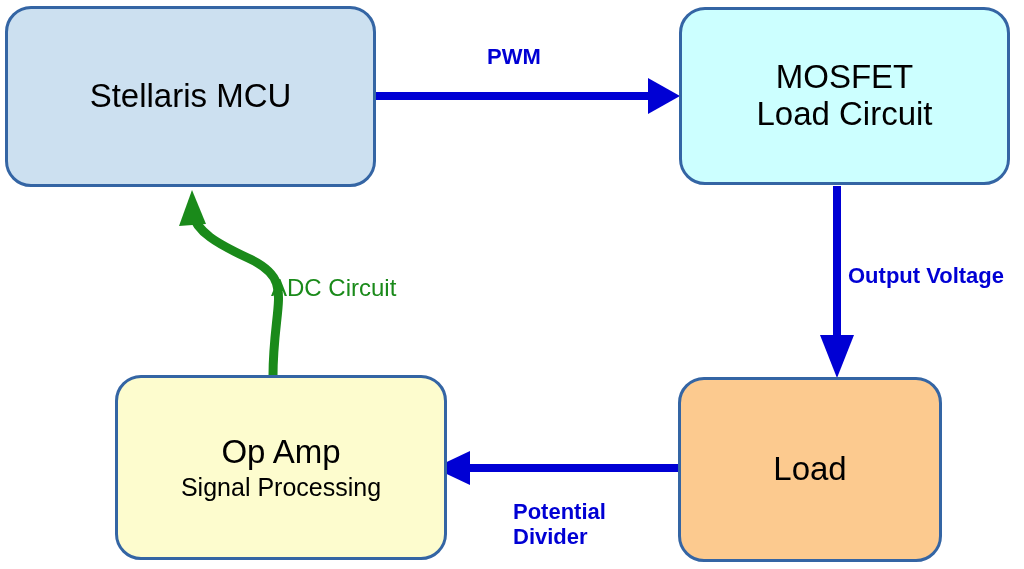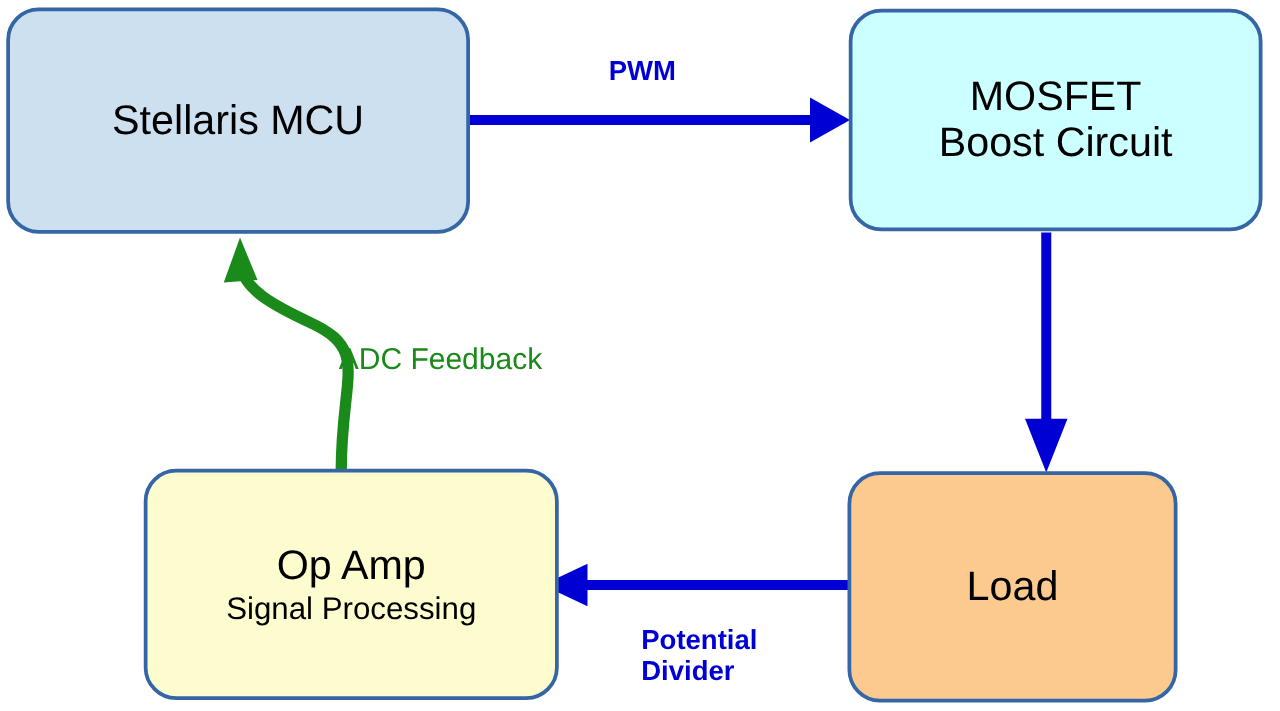--- a/index.html
+++ b/index.html
@@ -121,7 +121,7 @@
 
   <div class="block" id="block-mosfet">
     <div class="title">MOSFET</div>
-    <div class="title">Boost Circuit</div>
+    <div class="title">Load Circuit</div>
   </div>
 
   <div class="block" id="block-opamp">

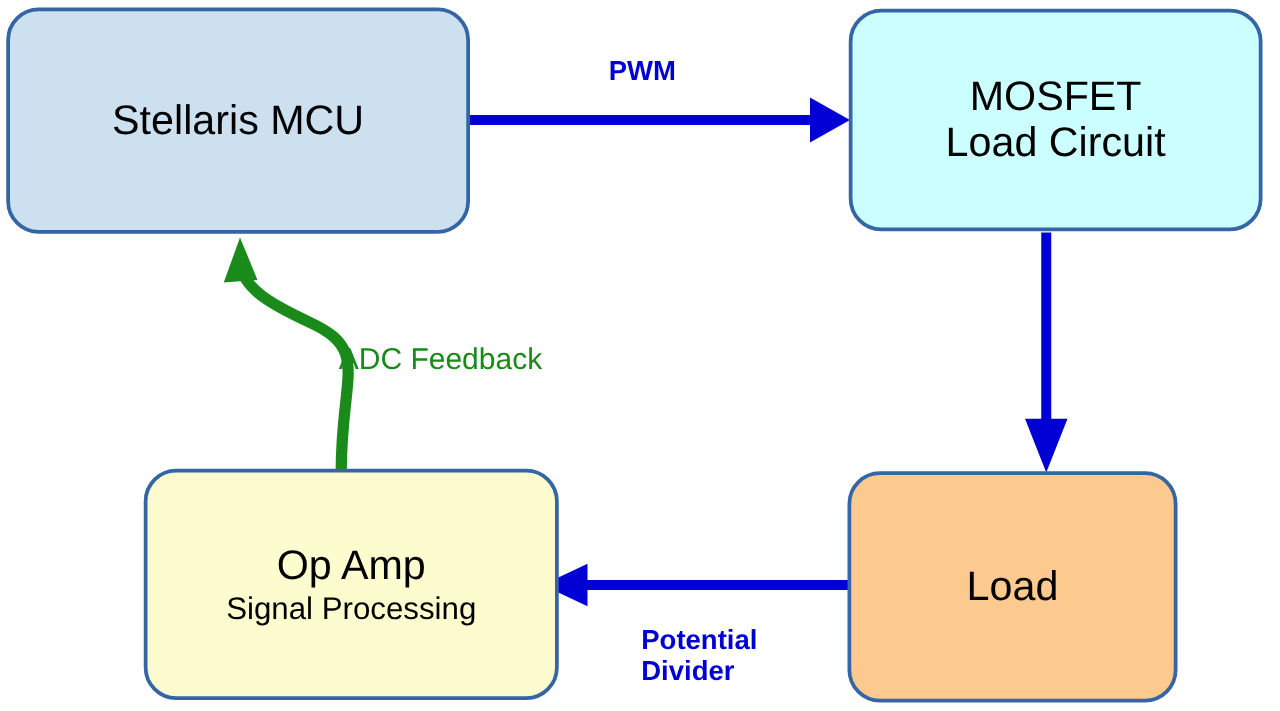--- a/index.html
+++ b/index.html
@@ -141,7 +141,7 @@
     <div>Divider</div>
   </div>
 
-  <div class="edge-label green" id="label-adc-feedback">ADC Feedback</div>
+  <div class="edge-label green" id="label-adc-feedback">ADC Circuit</div>
 
 </div>
 

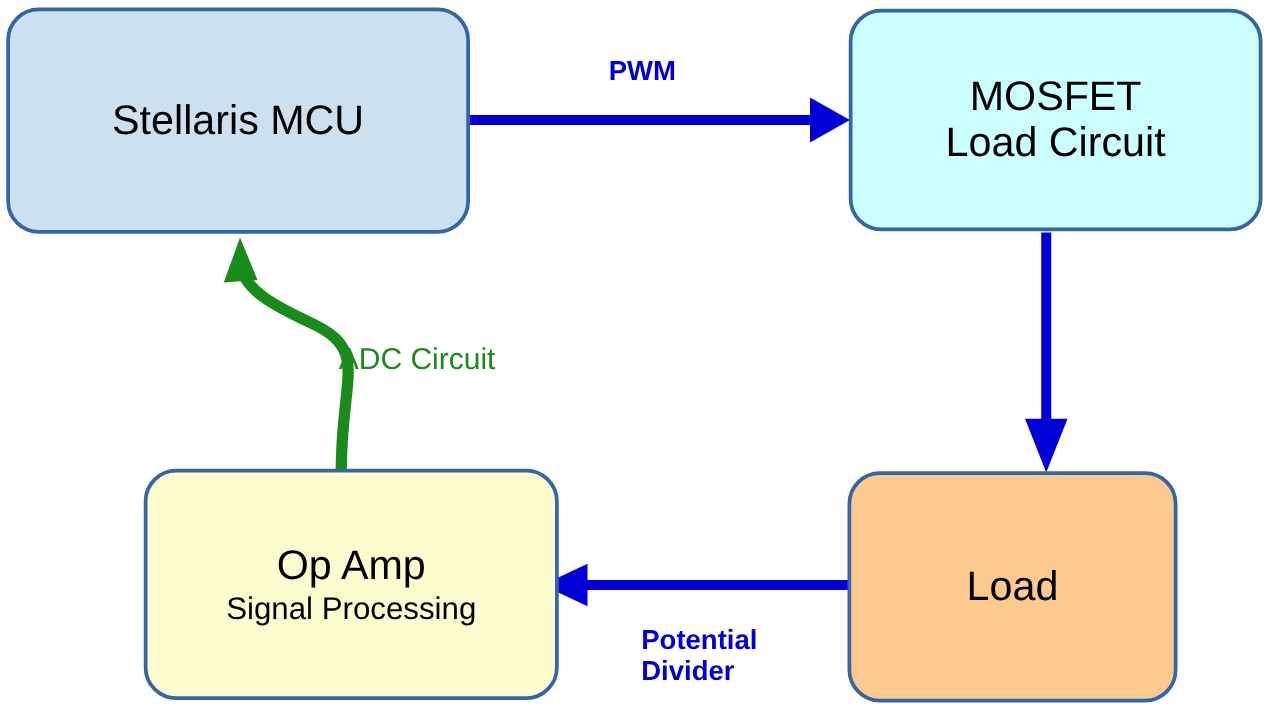--- a/index.html
+++ b/index.html
@@ -135,6 +135,7 @@
 
   <div class="edge-label blue" id="label-pwm">PWM</div>
 
+  <div class="edge-label blue" id="label-output-voltage">Output Voltage</div>
 
   <div class="edge-label blue" id="label-potential-divider">
     <div>Potential</div>

